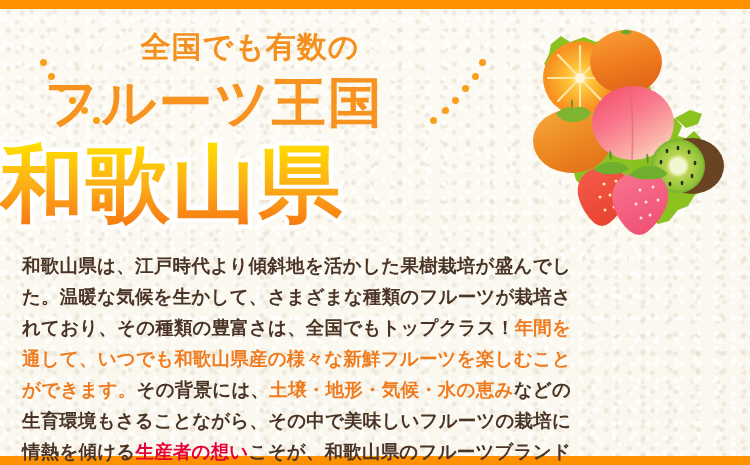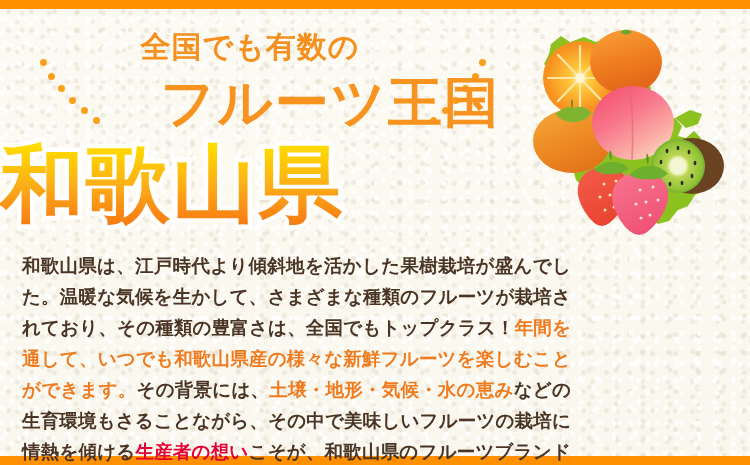--- a/index.html
+++ b/index.html
@@ -68,13 +68,14 @@
     left: 0;
     top: 60px;
     width: 500px;
-    text-align: right;
+    text-align: left;
     font-size: 54px;
     line-height: 58px;
     font-weight: 700;
     letter-spacing: 2px;
     font-family: "DejaVu Sans", "Liberation Sans", sans-serif;
     white-space: nowrap;
+    padding-left: 44px;
   }
 
   .title-pref-wrap {

